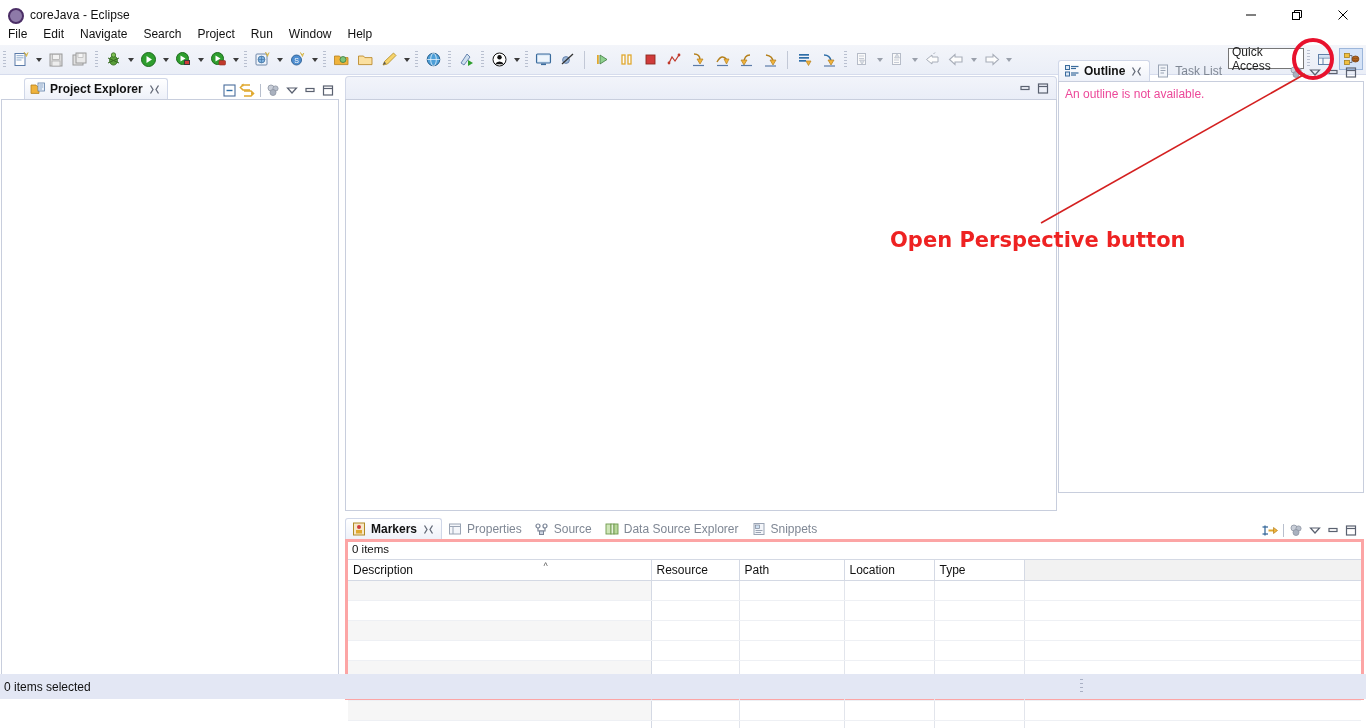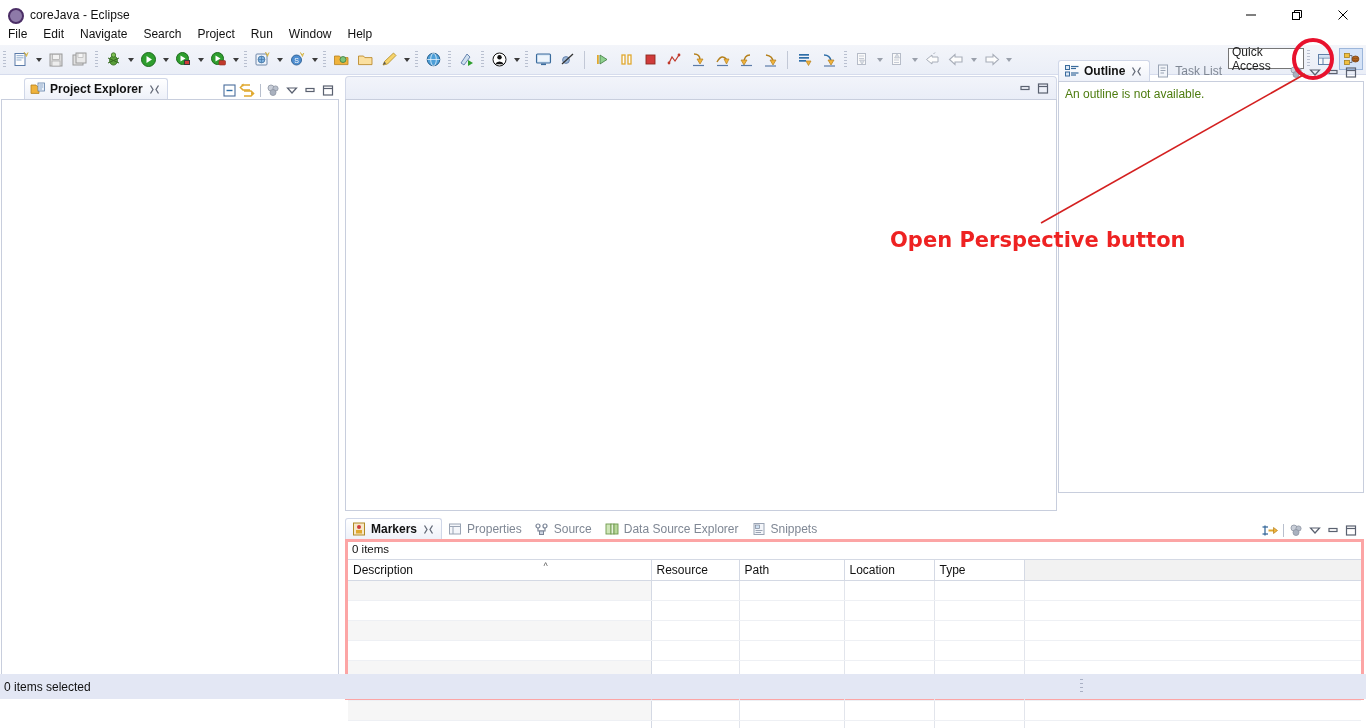--- a/index.html
+++ b/index.html
@@ -176,7 +176,7 @@
     background: #fff; border: 1px solid #c8cedd; box-sizing: border-box;
     padding: 5px 6px;
   }
-  .outline-msg { font-size: 12px; color: #4d7c0f; }
+  .outline-msg { font-size: 12px; color: #ec4899; }
 
   
   .markers {

